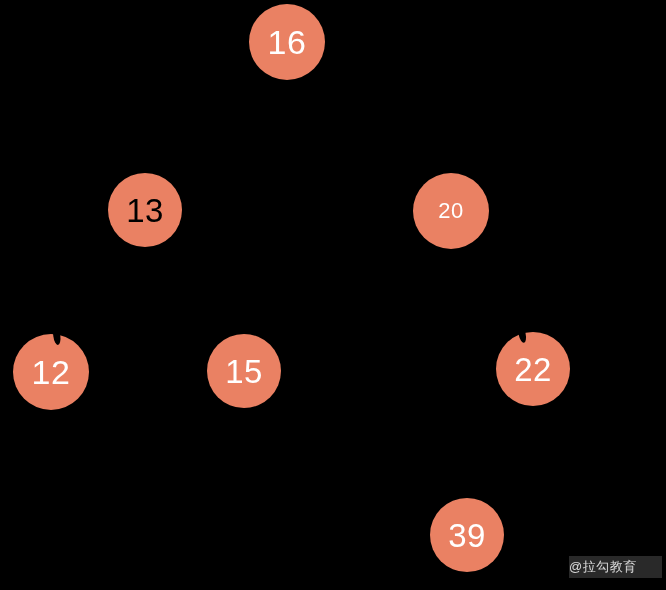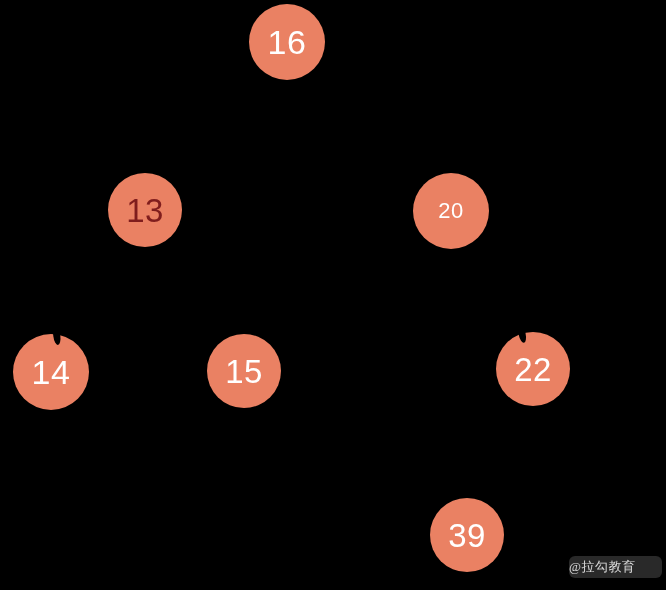--- a/index.html
+++ b/index.html
@@ -67,7 +67,7 @@
       <span class="node-label" style="font-size: 34px; color: rgb(255, 255, 255);">16</span>
     </div>
     <div class="tree-node" style="left: 108px; top: 173px; width: 74px; height: 74px; background: rgb(234, 129, 99);">
-      <span class="node-label" style="font-size: 33px; color: #7f1d1d;">13</span>
+      <span class="node-label" style="font-size: 33px; color: #000000;">13</span>
     </div>
     <div class="tree-node" style="left: 413px; top: 173px; width: 76px; height: 76px; background: rgb(234, 129, 99);">
       <span class="node-label" style="font-size: 22px; color: rgb(255, 255, 255);">20</span>

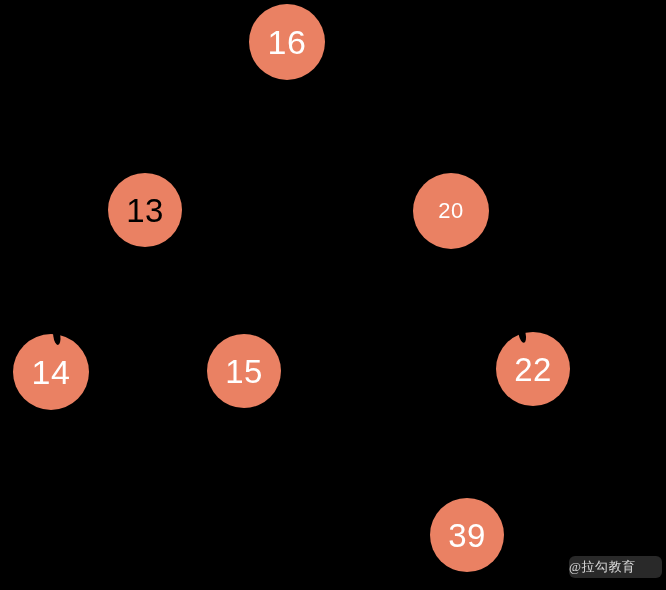--- a/index.html
+++ b/index.html
@@ -73,7 +73,7 @@
       <span class="node-label" style="font-size: 22px; color: rgb(255, 255, 255);">20</span>
     </div>
     <div class="tree-node" style="left: 13px; top: 334px; width: 76px; height: 76px; background: rgb(234, 129, 99);">
-      <span class="node-label" style="font-size: 34px; color: rgb(255, 255, 255);">14</span>
+      <span class="node-label" style="font-size: 34px; color: rgb(255, 255, 255);">12</span>
     </div>
     <div class="node-notch" style="left: 52.5px; top: 333px; transform: rotate(-7deg);"></div>
     <div class="tree-node" style="left: 207px; top: 334px; width: 74px; height: 74px; background: rgb(234, 129, 99);">

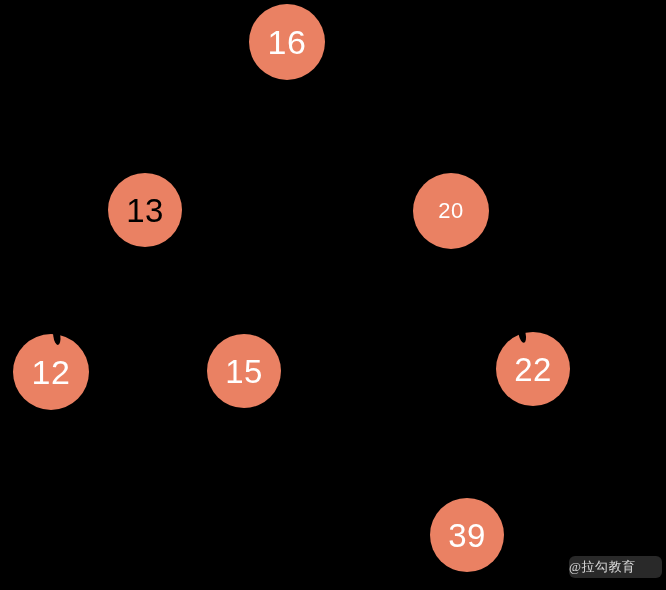--- a/index.html
+++ b/index.html
@@ -52,11 +52,10 @@
     align-items: center;
     background: rgba(255, 255, 255, 0.16);
     color: rgba(255, 255, 255, 0.82);
-    font-family: Liberation Serif, serif;
+    font-family: Liberation Sans, sans-serif;
     white-space: nowrap;
     letter-spacing: 0.5px;
     pointer-events: none;
-    border-radius: 6px;
   }
 </style>
 </head>

